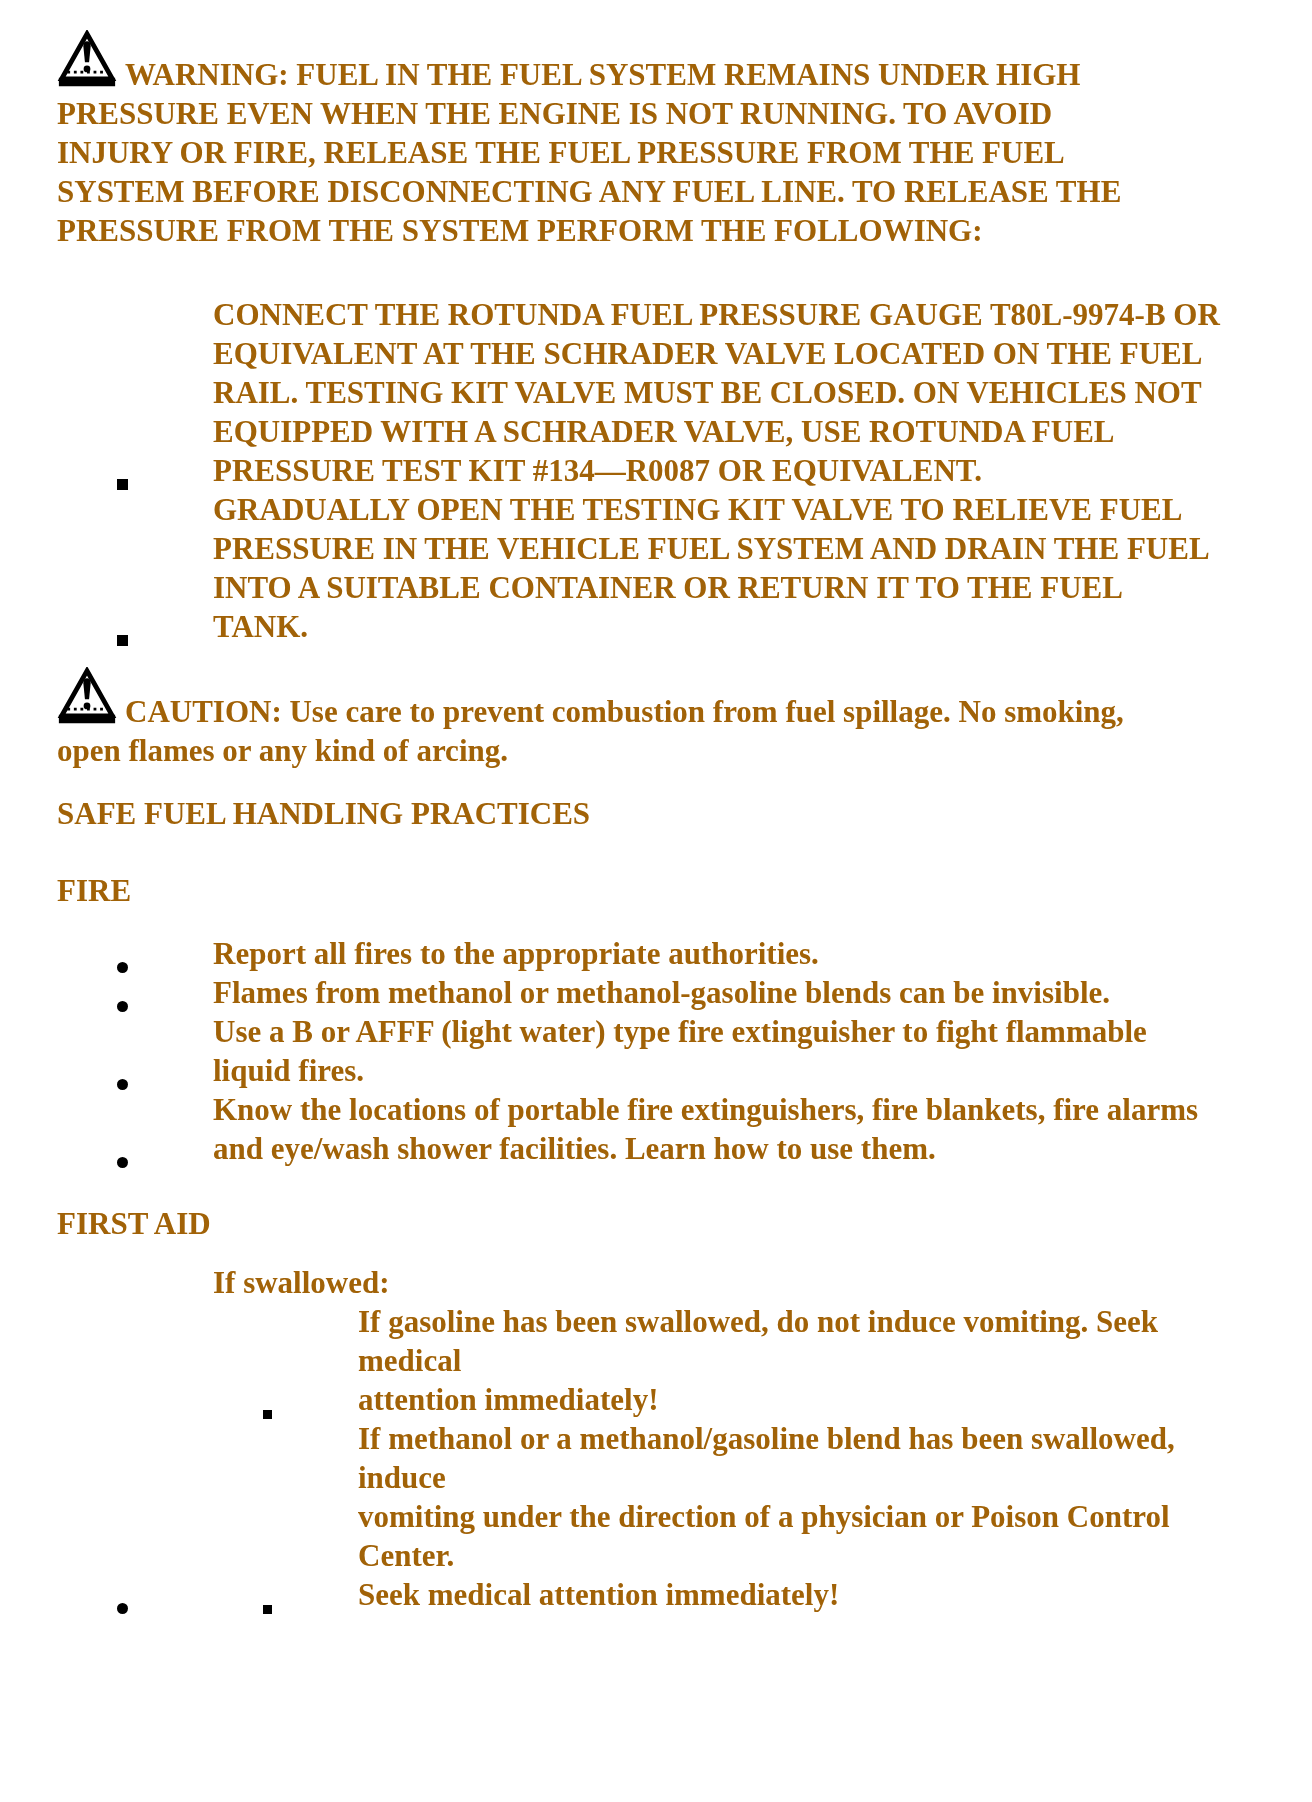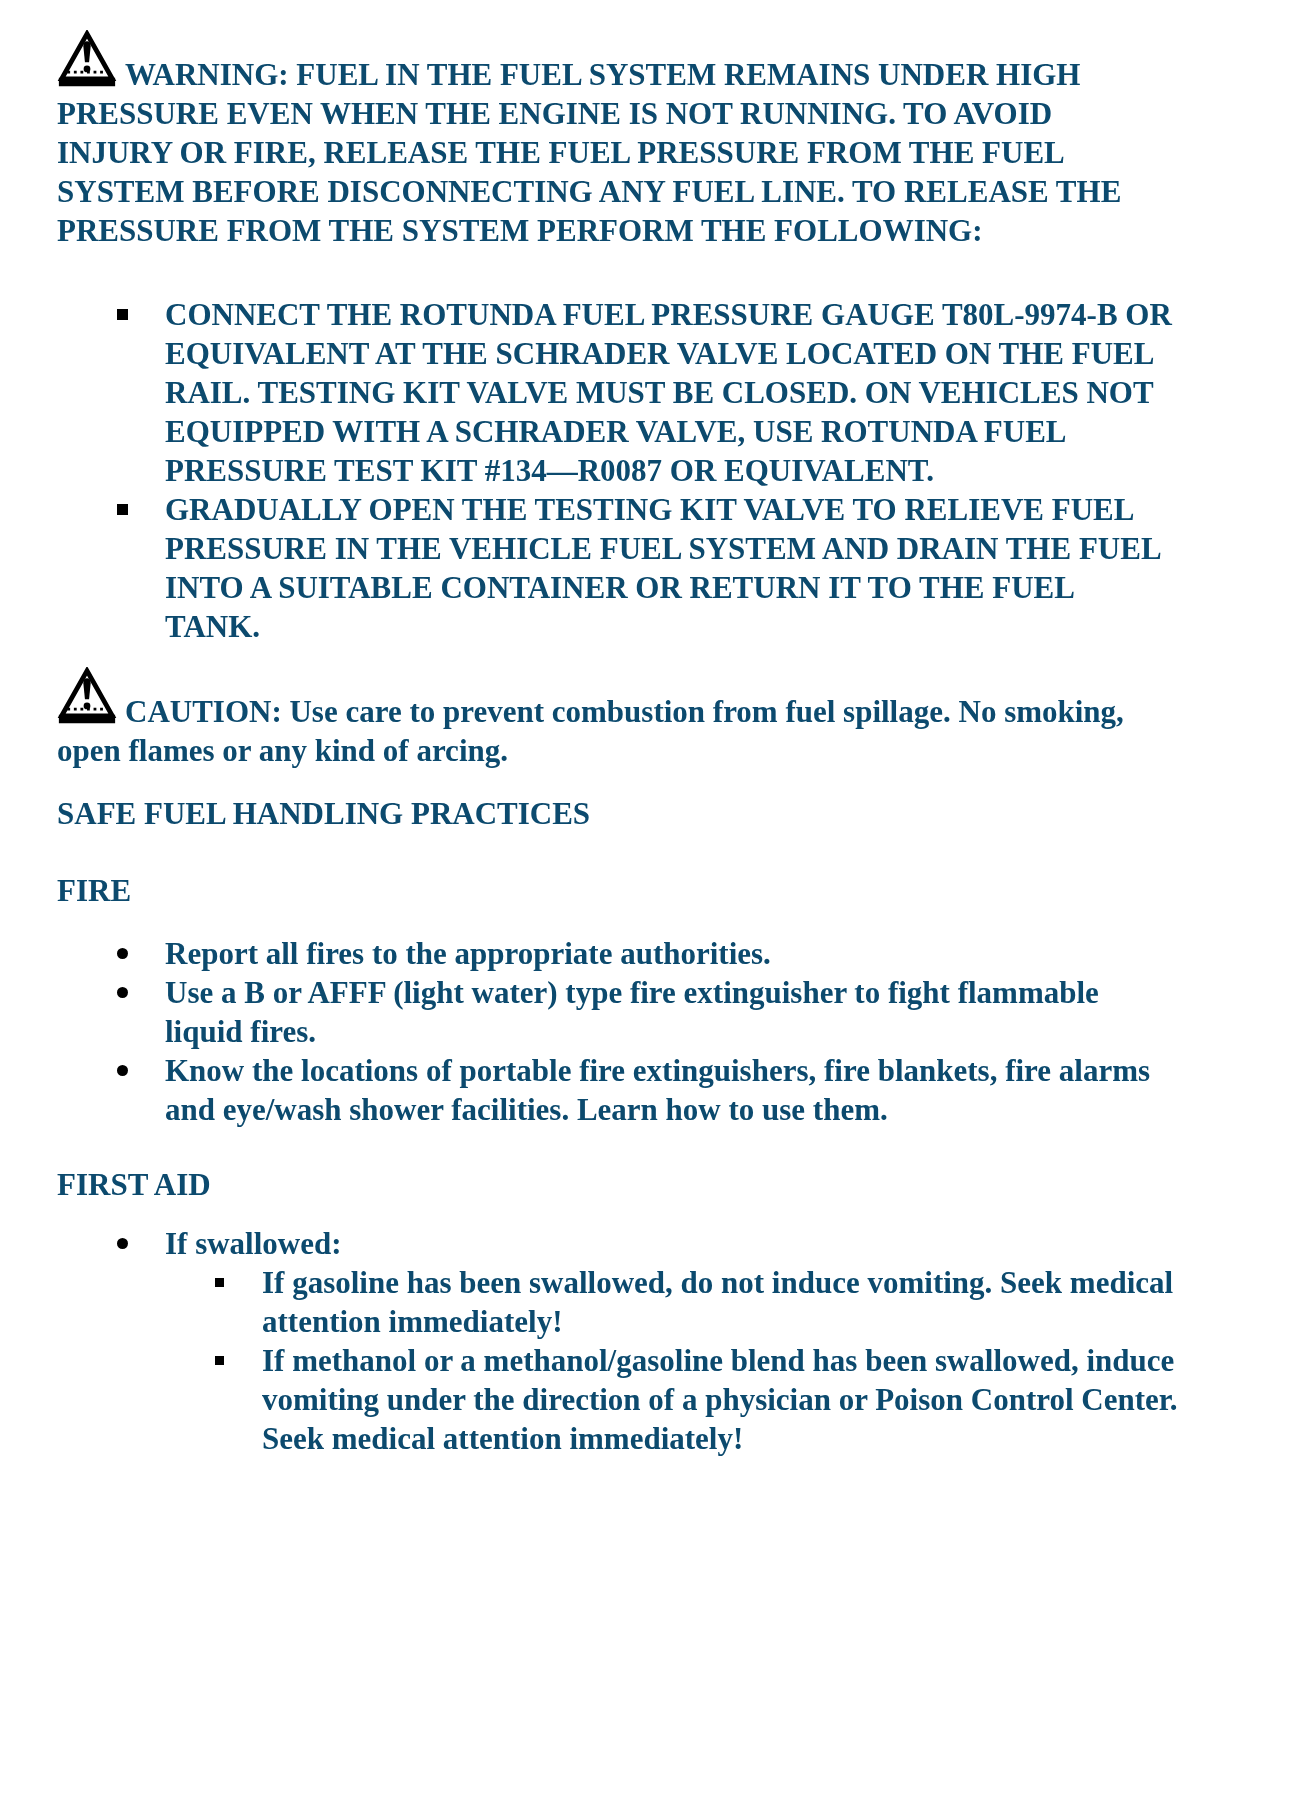--- a/index.html
+++ b/index.html
@@ -11,7 +11,7 @@
     padding: 30px 58px 0 57px;
     font-family: "Liberation Serif", "DejaVu Serif", serif;
     font-weight: bold;
-    color: #0c4a6e;
+    color: #a16207;
     font-size: 31px;
     line-height: 39px;
     overflow: hidden;

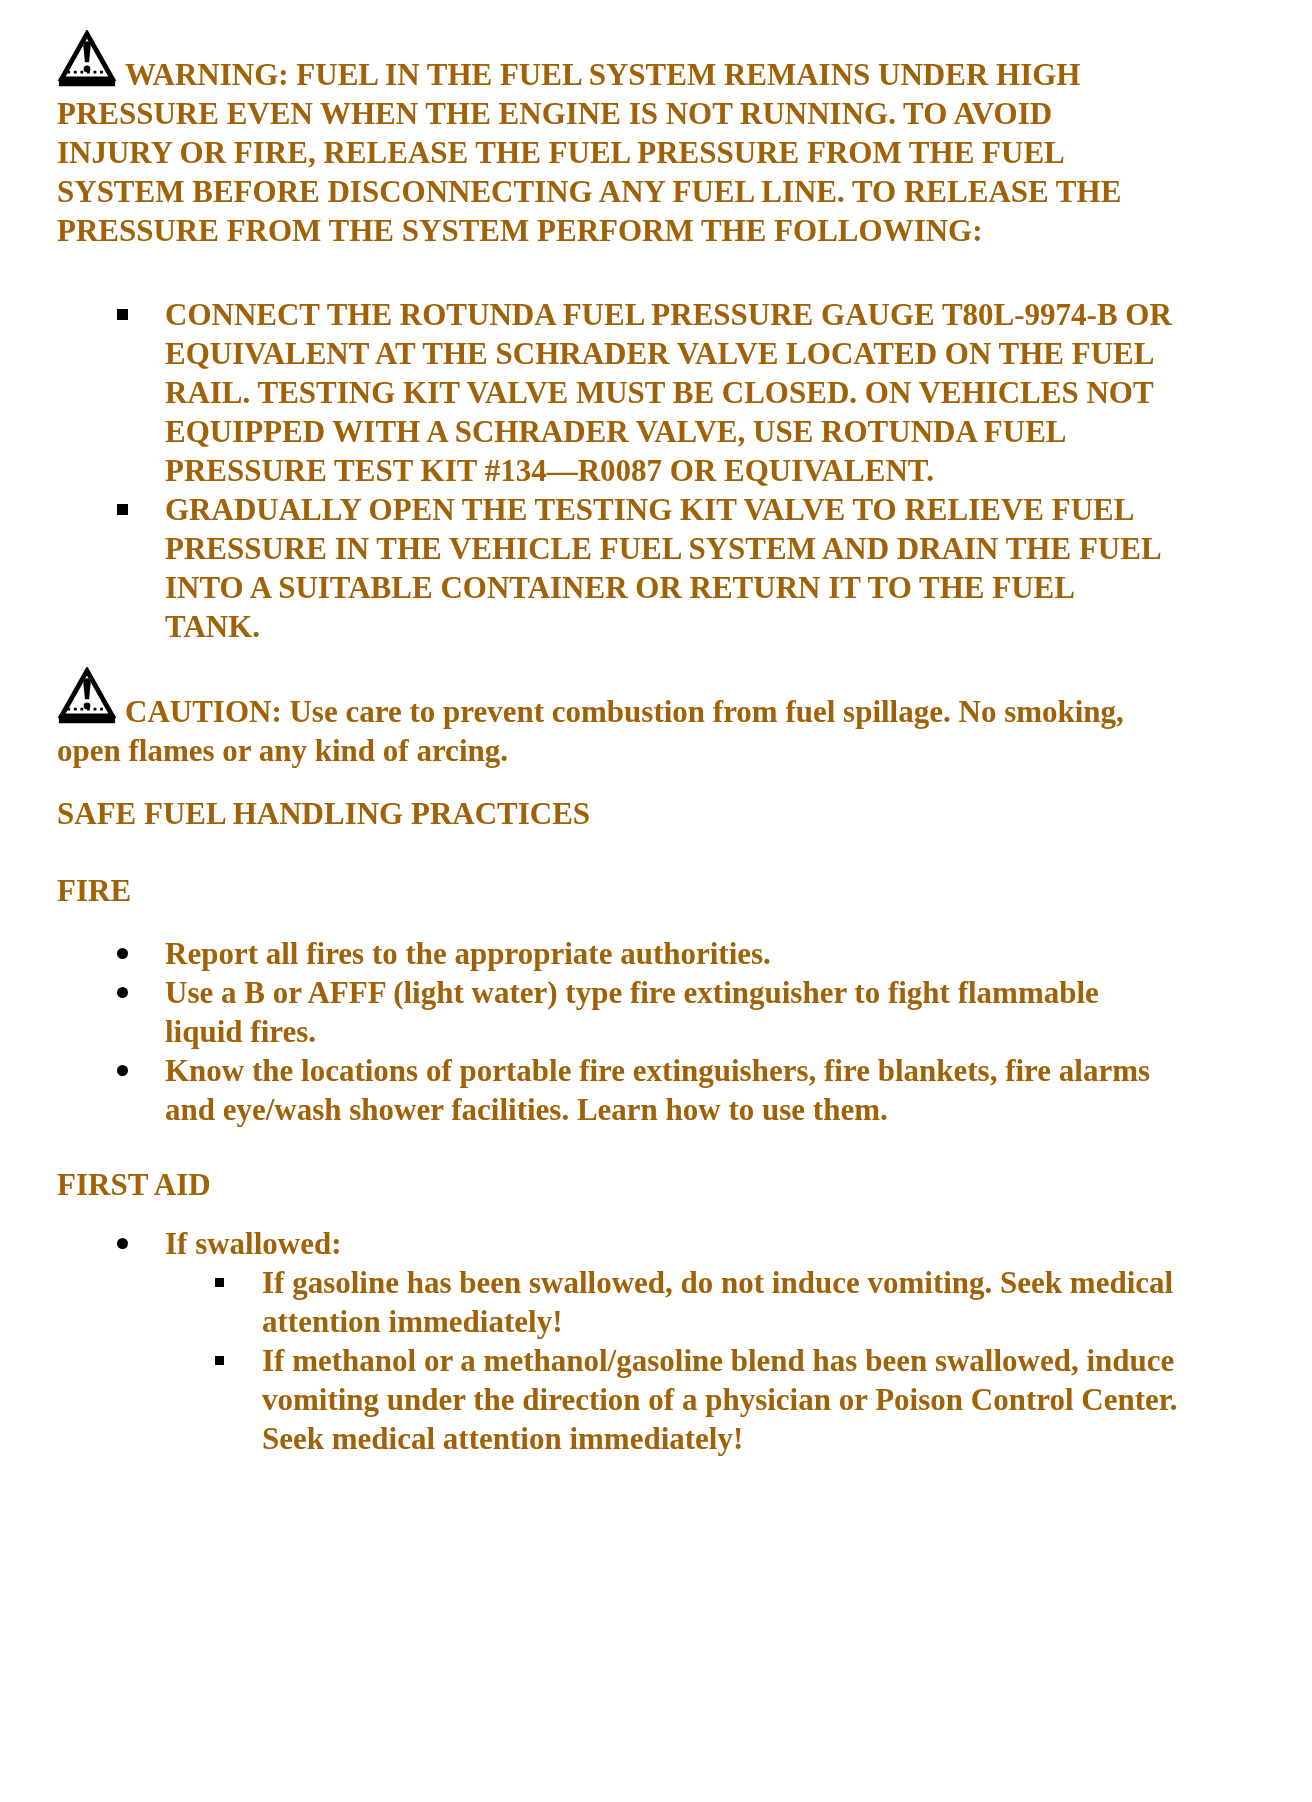--- a/index.html
+++ b/index.html
@@ -33,7 +33,7 @@
 
   
   .ulist { margin-top: 45px; }
-  .li { display: flex; align-items: flex-start; }
+  .li { display: flex; align-items: flex-end; gap: 48px; }
   .bullet-sq {
     flex: 0 0 auto;
     width: 11px; height: 11px;

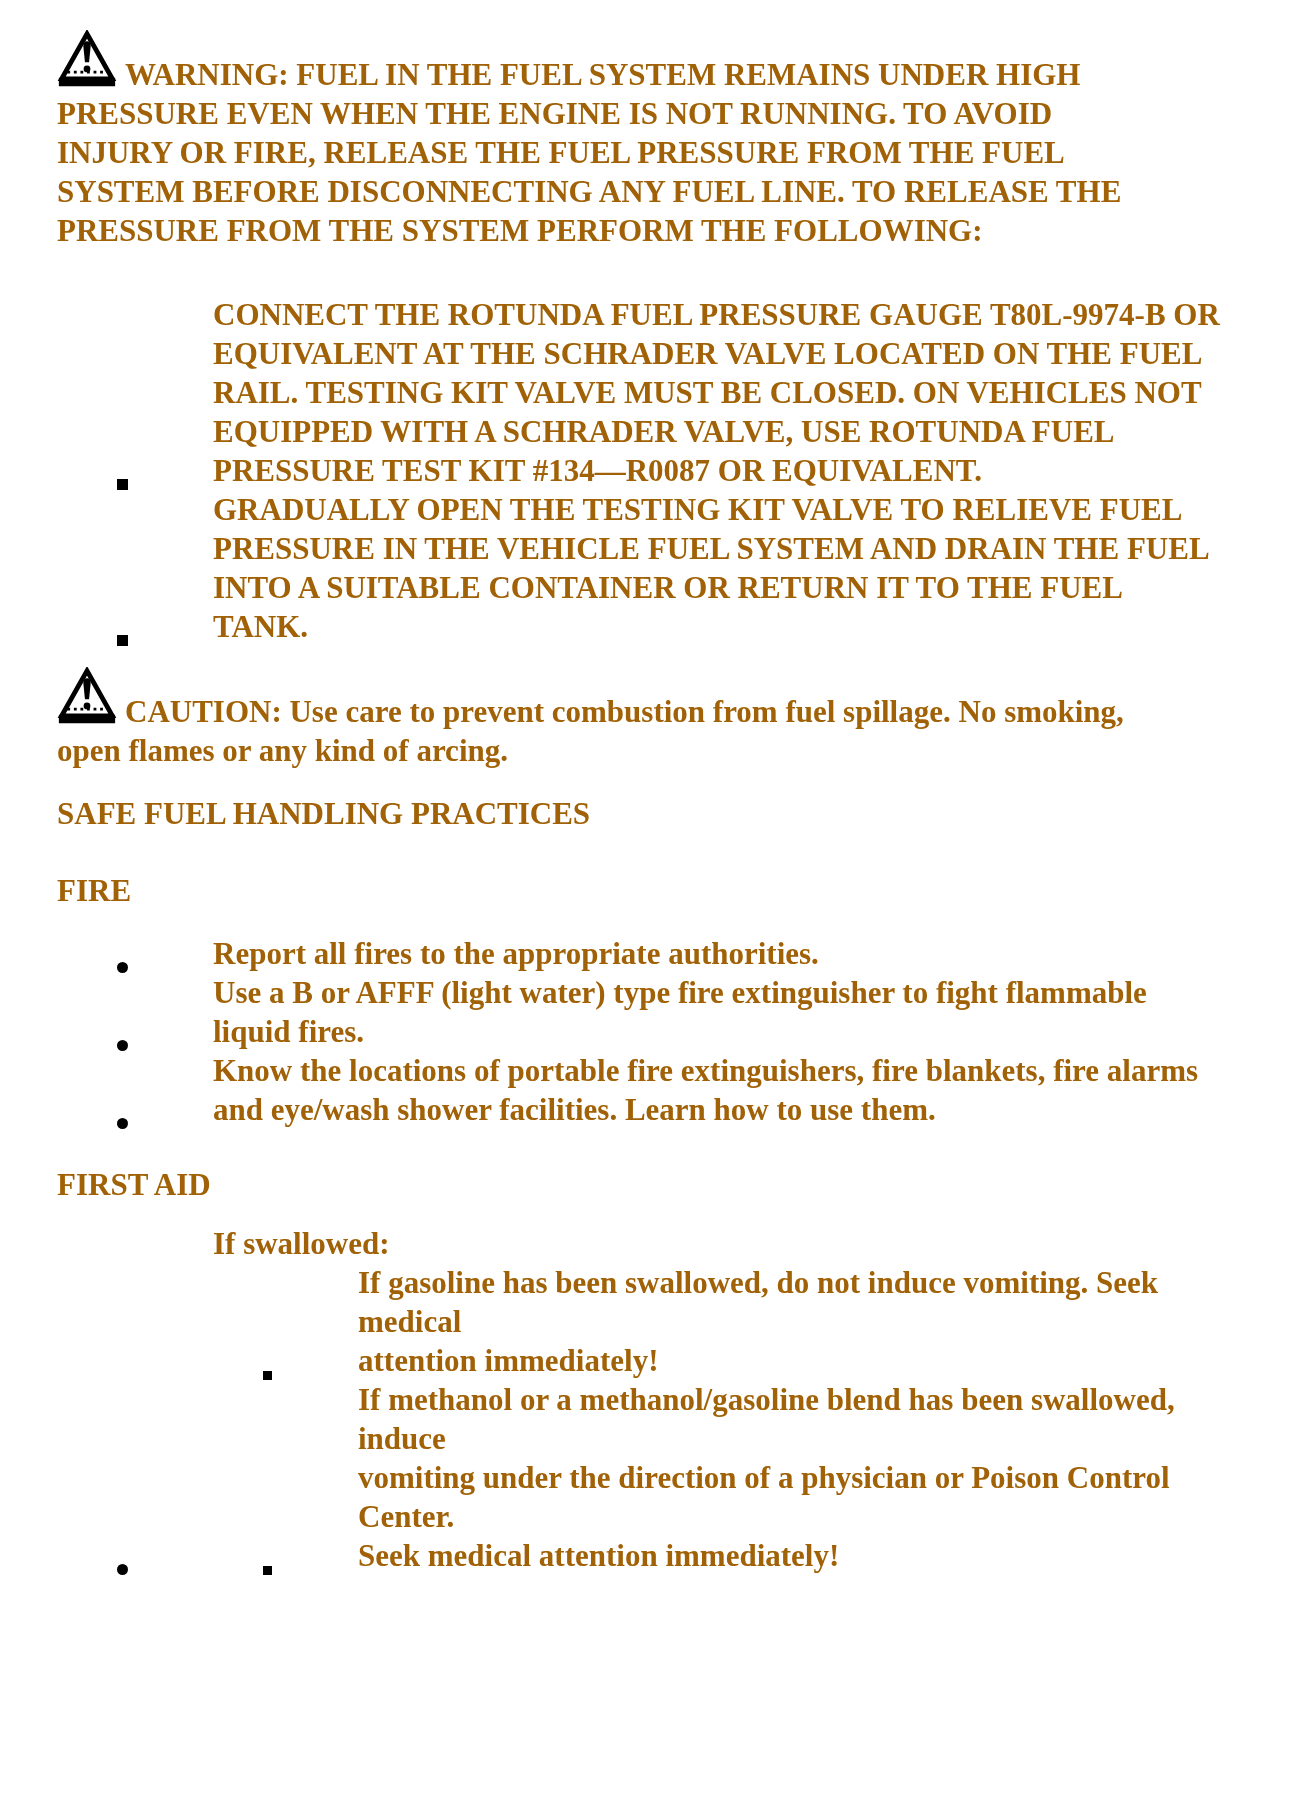--- a/index.html
+++ b/index.html
@@ -126,6 +126,10 @@
     </div>
     <div class="li">
       <span class="bullet-rd"></span>
+      <div class="li-text multiline">Flames from methanol or methanol-gasoline blends can be invisible.</div>
+    </div>
+    <div class="li">
+      <span class="bullet-rd"></span>
       <div class="li-text multiline">Use a B or AFFF (light water) type fire extinguisher to fight flammable
 liquid fires.</div>
     </div>

